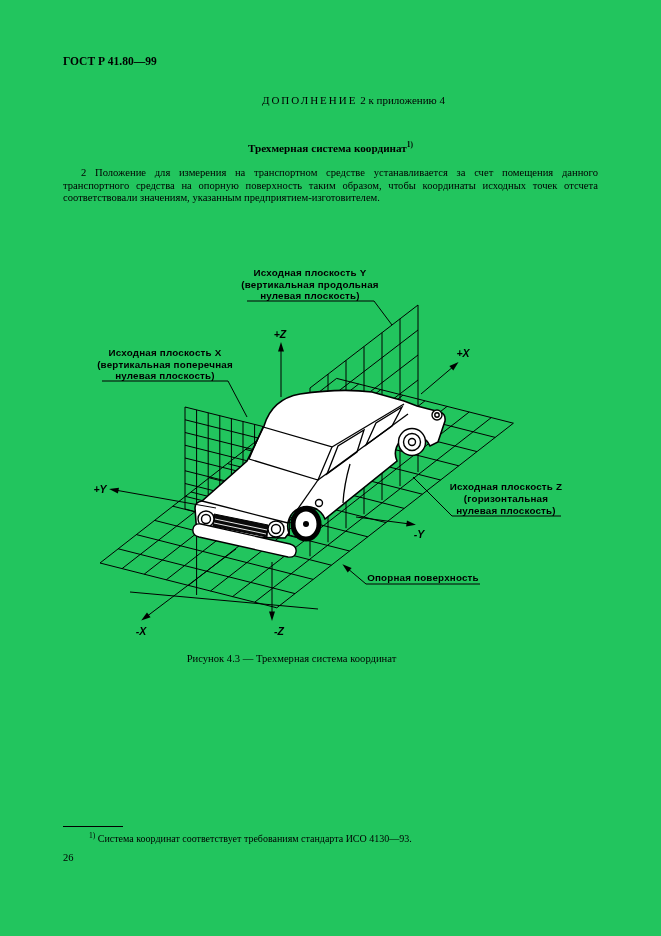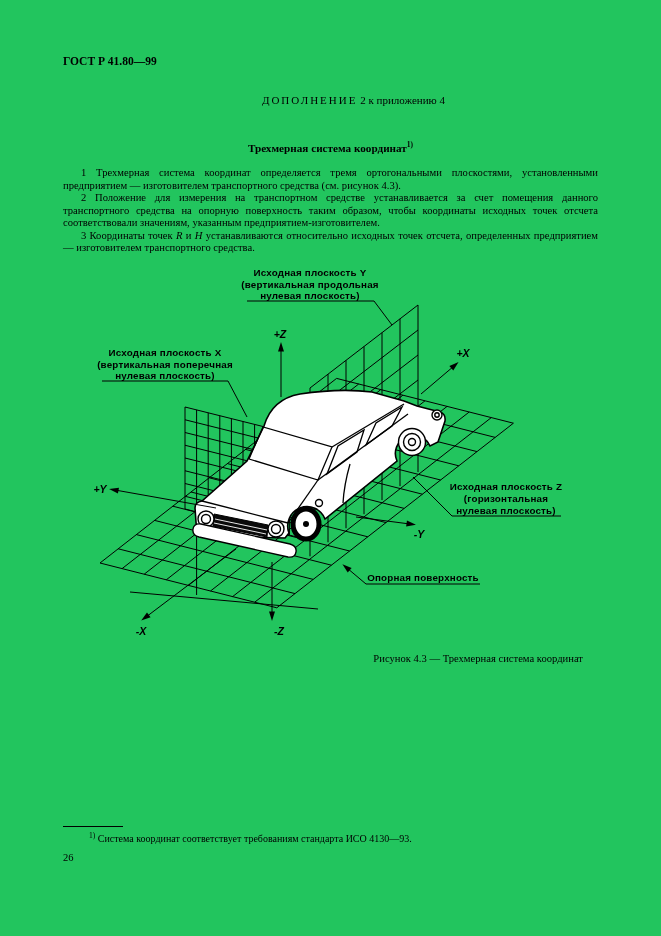--- a/index.html
+++ b/index.html
@@ -47,7 +47,6 @@
   <div id="doc-title" class="abs" data-name="page-title"><span>Трехмерная система координат</span><sup data-name="footnote-ref-mark">1)</sup></div>
 
   <div id="body-text" class="abs" data-name="body-text">
-    <p data-name="paragraph-1">1 Трехмерная система координат определяется тремя ортогональными плоскостями, установленными предприятием — изготовителем транспортного средства (см. рисунок 4.3).</p>
     <p data-name="paragraph-2">2 Положение для измерения на транспортном средстве устанавливается за счет помещения данного транспортного средства на опорную поверхность таким образом, чтобы координаты исходных точек отсчета соответствовали значениям, указанным предприятием-изготовителем.</p>
     <p data-name="paragraph-3"><span>3 Координаты точек </span><span class="var">R</span><span> и </span><span class="var">H</span><span> устанавливаются относительно исходных точек отсчета, определенных предприятием — изготовителем транспортного средства.</span></p>
   </div>

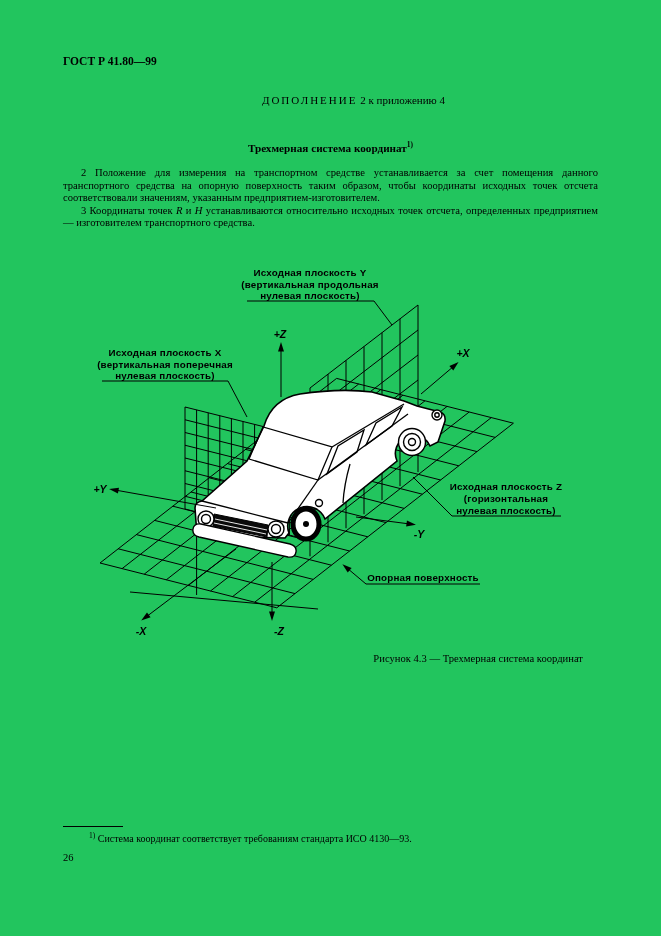--- a/index.html
+++ b/index.html
@@ -48,7 +48,6 @@
 
   <div id="body-text" class="abs" data-name="body-text">
     <p data-name="paragraph-2">2 Положение для измерения на транспортном средстве устанавливается за счет помещения данного транспортного средства на опорную поверхность таким образом, чтобы координаты исходных точек отсчета соответствовали значениям, указанным предприятием-изготовителем.</p>
-    <p data-name="paragraph-3"><span>3 Координаты точек </span><span class="var">R</span><span> и </span><span class="var">H</span><span> устанавливаются относительно исходных точек отсчета, определенных предприятием — изготовителем транспортного средства.</span></p>
   </div>
 
   <svg id="figure-svg" class="abs" data-name="figure-coordinate-system" viewBox="0 0 661 936" xmlns="http://www.w3.org/2000/svg">

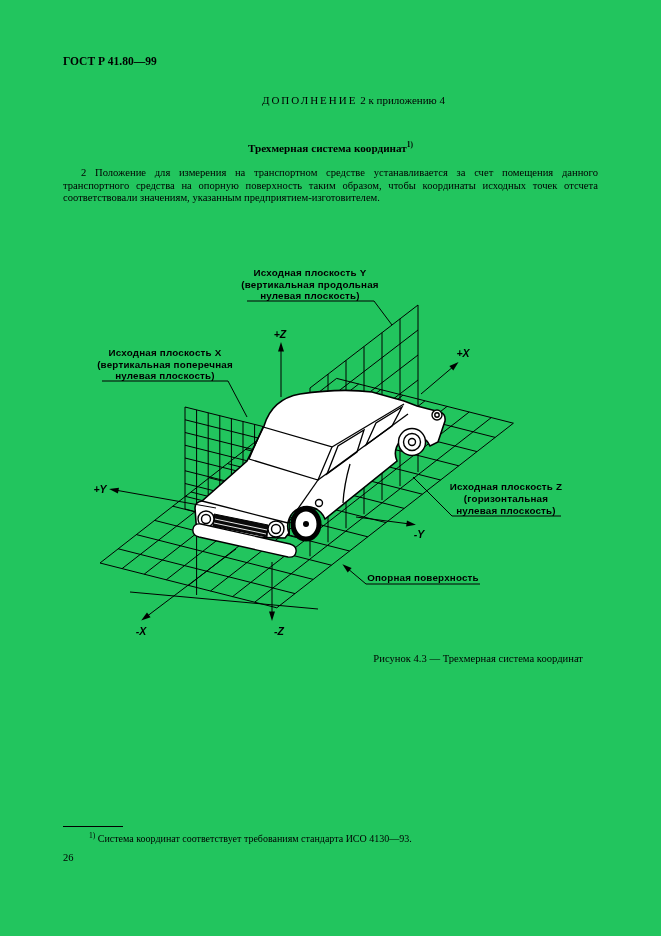--- a/index.html
+++ b/index.html
@@ -15,7 +15,7 @@
   #body-text p{margin:0;text-indent:18px;}
   .var{font-style:italic;}
   #figure-svg{left:0;top:0;width:661px;height:936px;}
-  #fig-caption{left:0;top:653px;width:583px;text-align:right;font-size:10.6px;}
+  #fig-caption{left:0;top:653px;width:583px;text-align:center;font-size:10.6px;}
   #footnote-rule{left:63px;top:826px;width:60px;height:0;border-top:1.2px solid #000;}
   #footnote{left:63px;top:831px;width:535px;font-size:10px;text-indent:26px;}
   #page-number{left:63px;top:852px;font-size:10.5px;text-align:right;}

